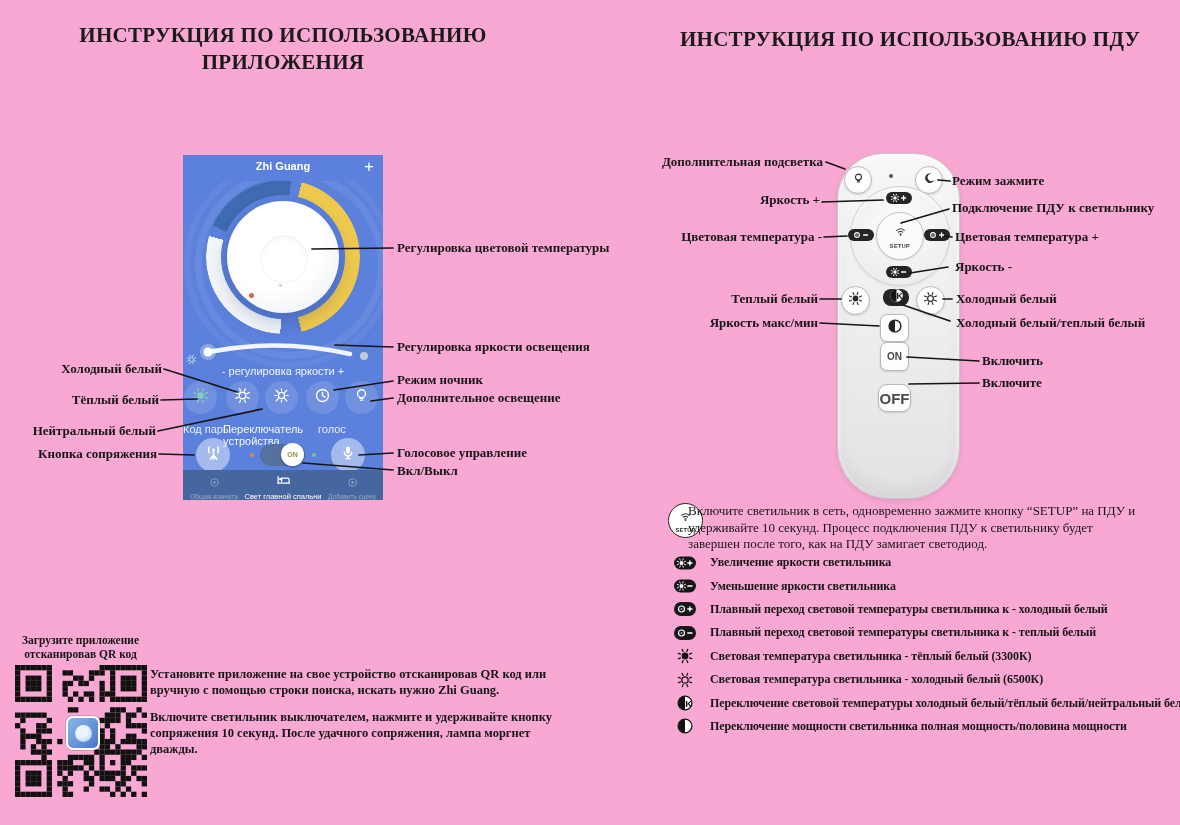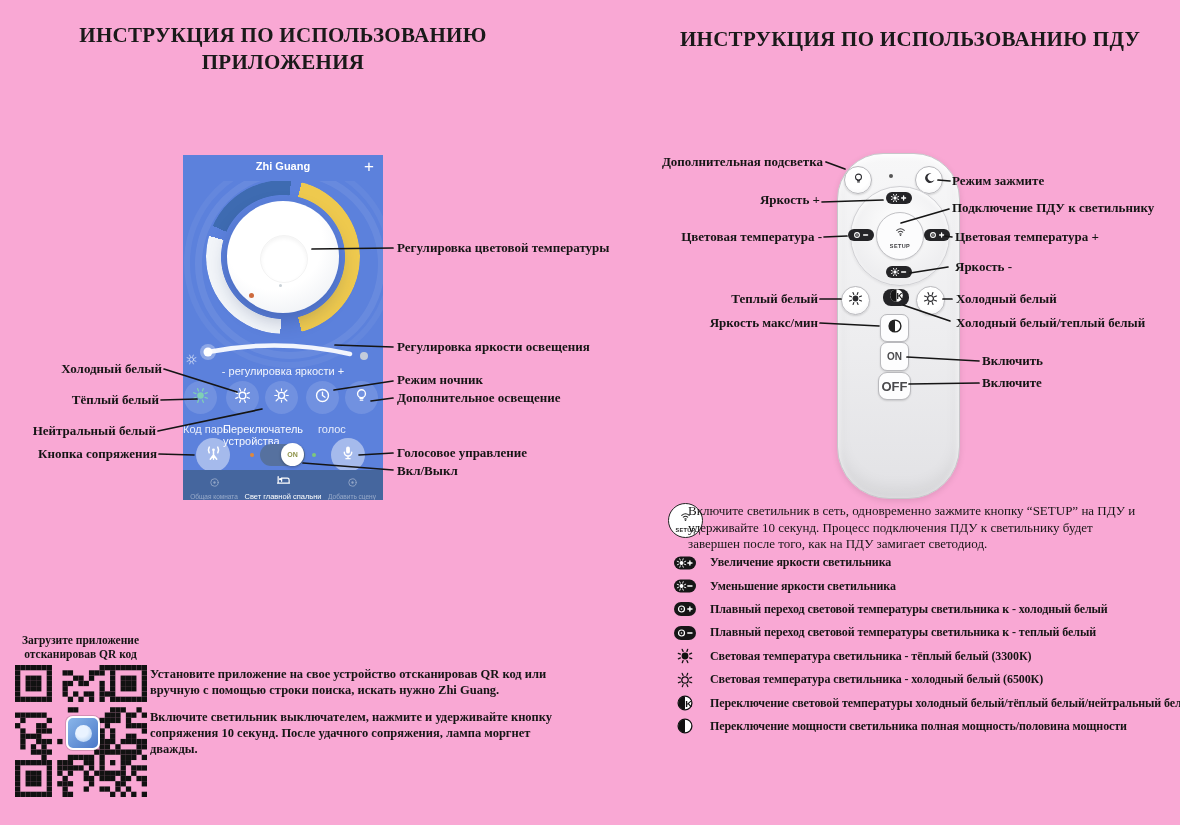--- a/index.html
+++ b/index.html
@@ -633,7 +633,7 @@
           </svg></span>
       </div>
     <div class="sqbtn" style="left:42px;top:188px;width:27px;height:27px;font-size:10px;">ON</div>
-    <div class="sqbtn" style="left:40px;top:218px;width:31px;height:26px;font-size:13px;border-radius:9px;">OFF</div>
+    <div class="sqbtn" style="left:40px;top:230px;width:31px;height:26px;font-size:15px;border-radius:9px;">OFF</div>
   </div>
 
   <div class="lab l z11" style="right:357px;top:154px;">Дополнительная подсветка</div>

